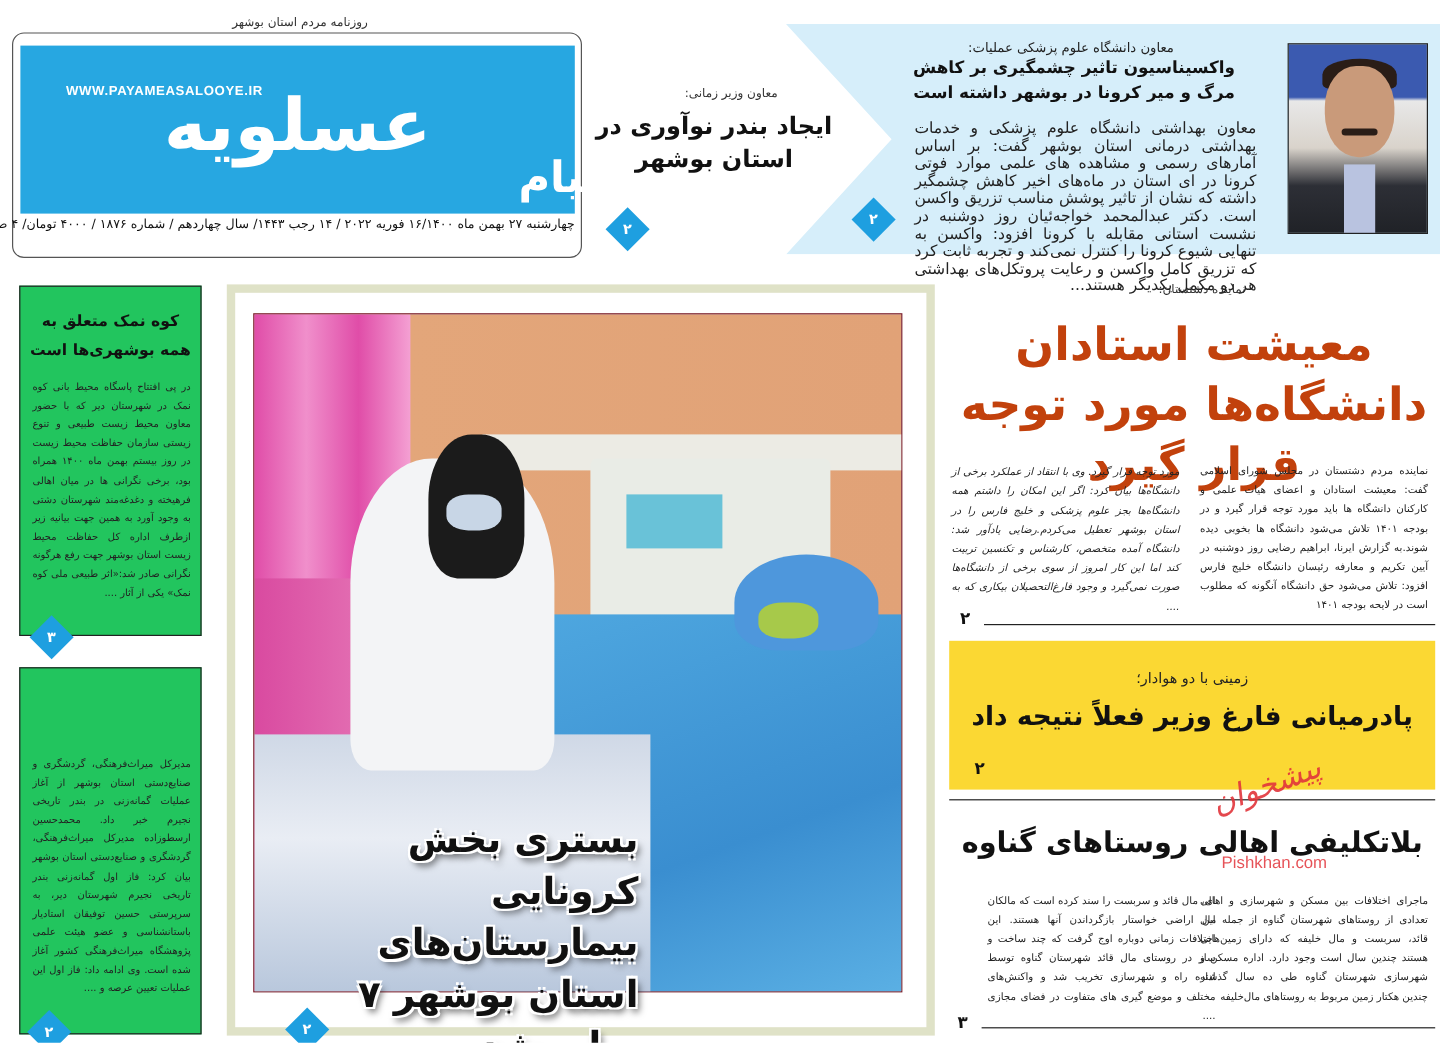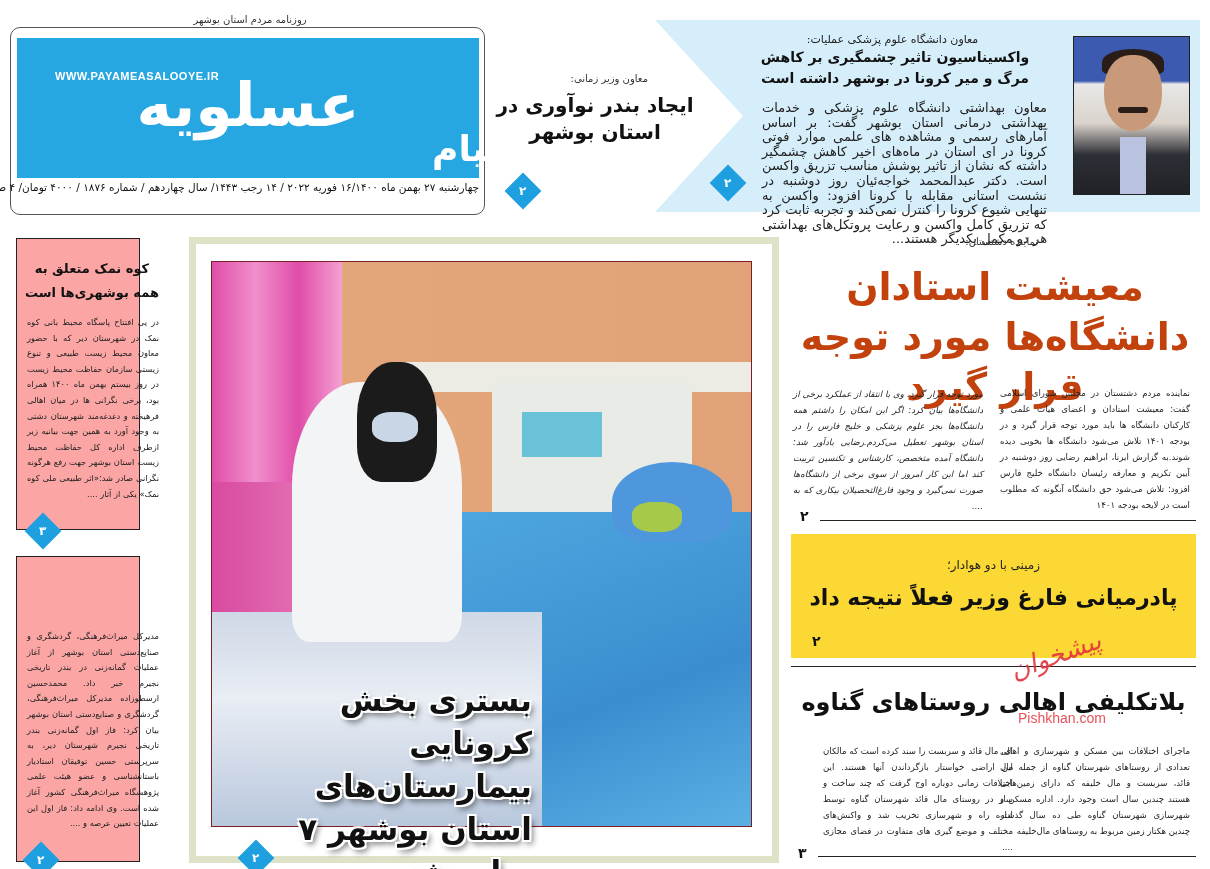--- a/index.html
+++ b/index.html
@@ -36,7 +36,7 @@
   .diamond span { transform: rotate(-45deg); color: #fff; font-weight: bold; font-size: 12px; }
 
   
-  .sidebox { width: 124px; border: 1px solid #222; background: #fca5a5; }
+  .sidebox { width: 152px; border: 1px solid #222; background: #22c55e; }
   .sidebox-1 { left: 16px; top: 238px; height: 292px; }
   .sidebox-2 { left: 16px; top: 556px; height: 306px; }
   .side-title { position:absolute; left: 6px; width: 138px; text-align: center; font-weight: bold; font-size: 13px; line-height: 24px; color:#111; }

